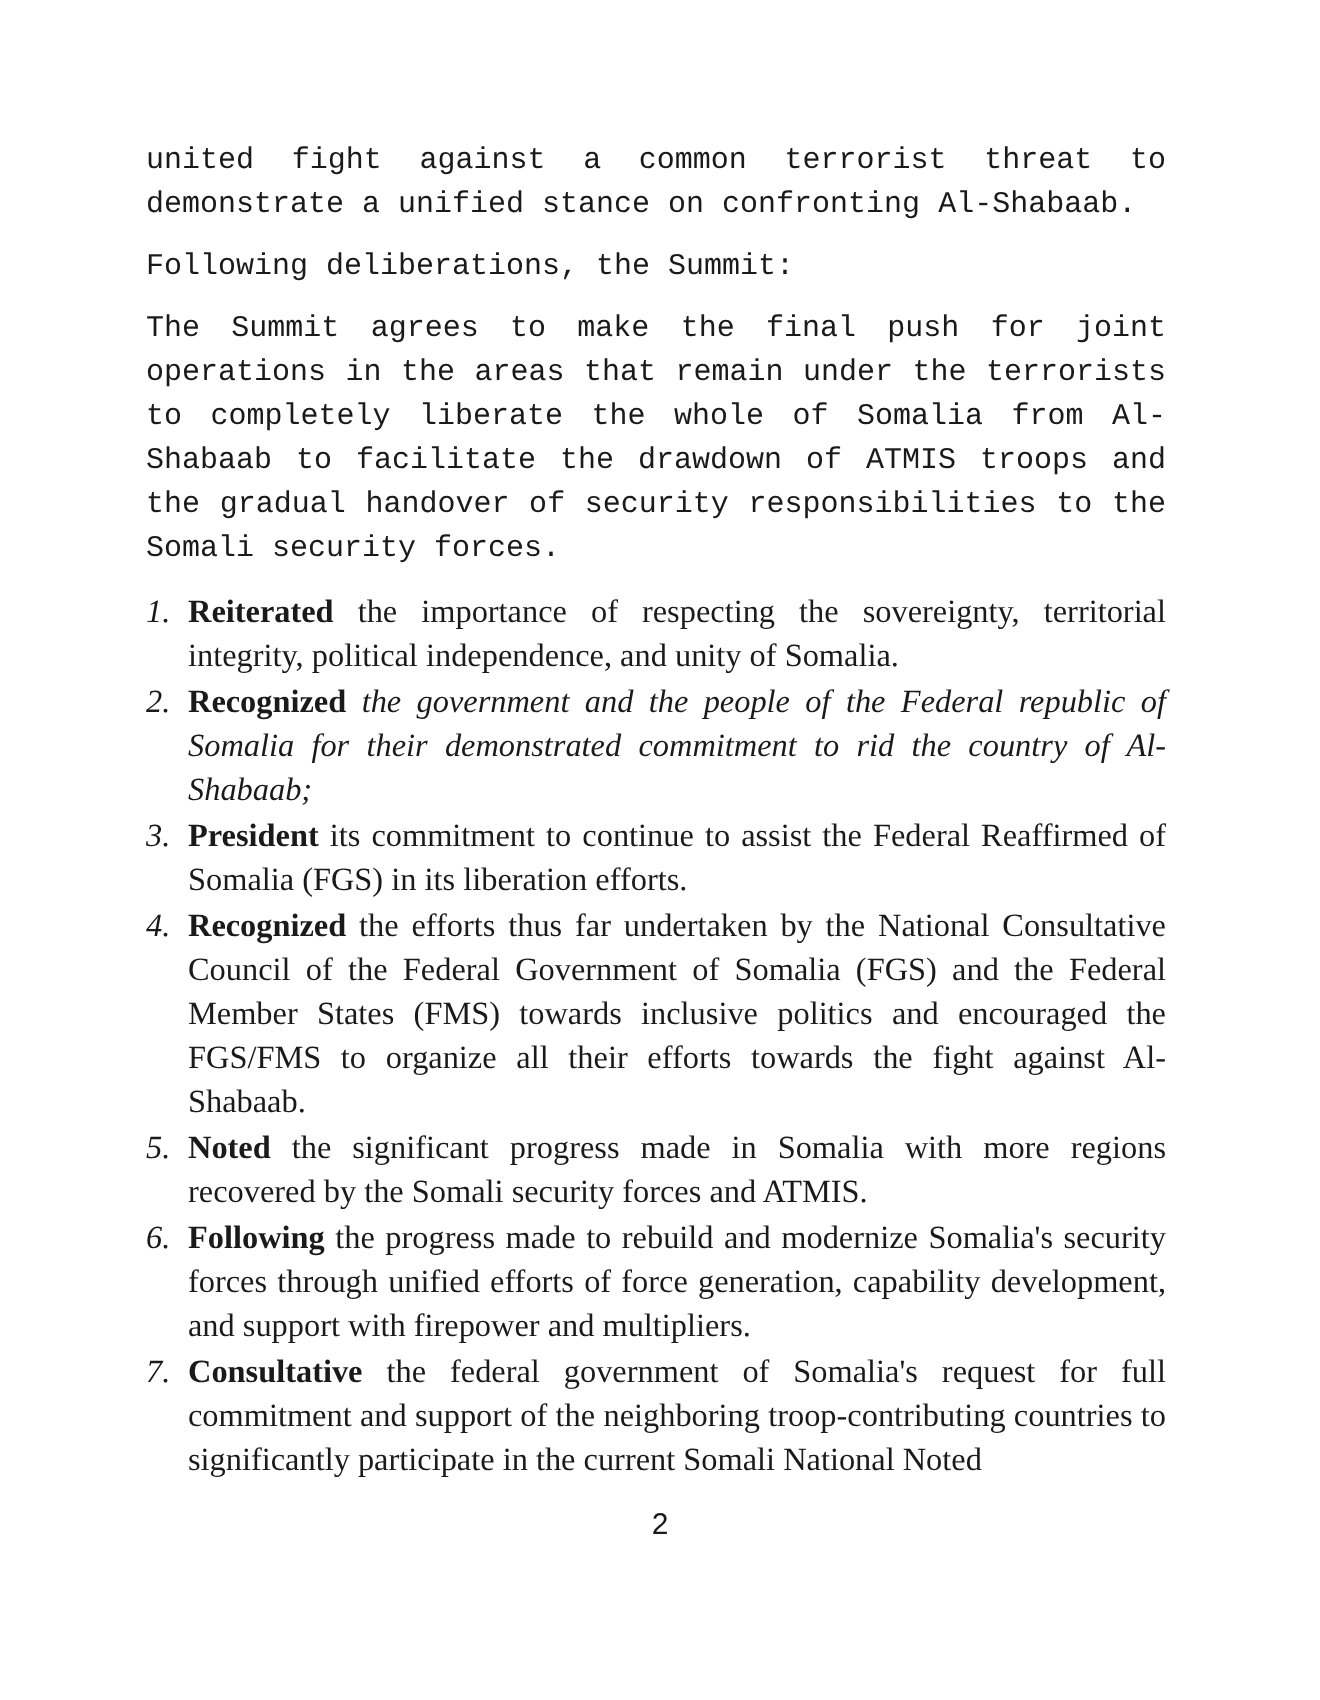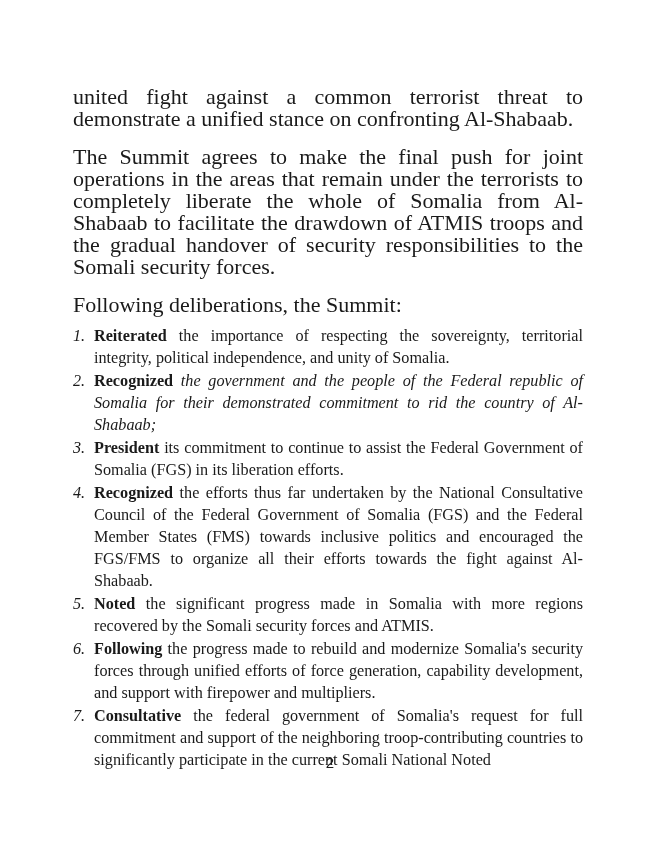--- a/index.html
+++ b/index.html
@@ -11,8 +11,8 @@
   .page { position: relative; width: 660px; height: 850px; }
   .content { position: absolute; left: 73px; top: 70px; width: 510px; }
   p.para {
-    margin: 16px 0 9px 0; font-size: 22px; line-height: 22px;
-    text-align: justify; text-align-last: left;
+    margin: 0 0 9px 0; font-size: 15px; line-height: 22px;
+    text-align: justify; text-align-last: left; font-family: Liberation Mono, monospace;
   }
   ol.items { list-style: none; margin: 0; padding: 0; }
   li.item {

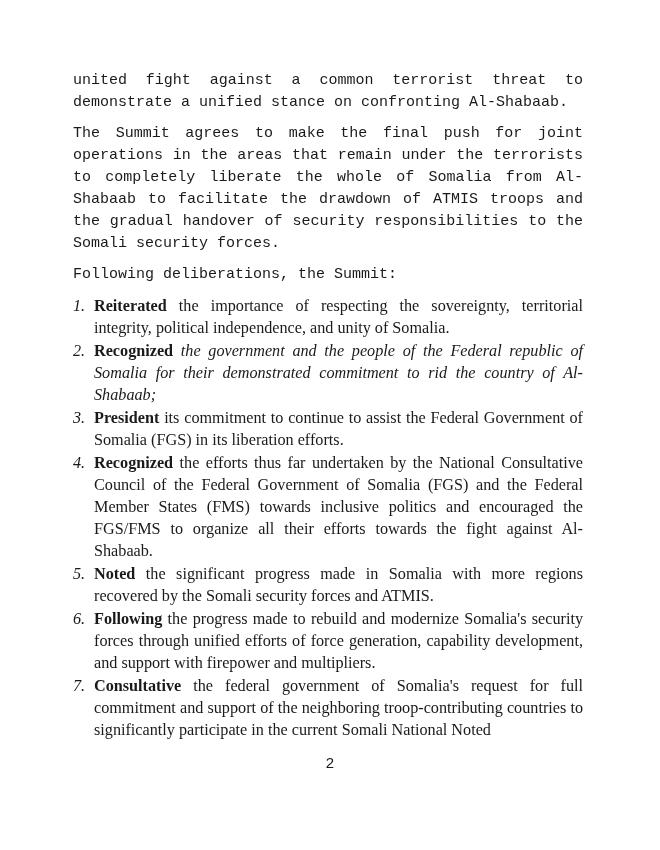--- a/index.html
+++ b/index.html
@@ -36,8 +36,8 @@
 <div class="page">
   <div class="content">
     <p class="para">united fight against a common terrorist threat to demonstrate a unified stance on confronting Al-Shabaab.</p>
+    <p class="para">Following deliberations, the Summit:</p>
     <p class="para">The Summit agrees to make the final push for joint operations in the areas that remain under the terrorists to completely liberate the whole of Somalia from Al-Shabaab to facilitate the drawdown of ATMIS troops and the gradual handover of security responsibilities to the Somali security forces.</p>
-    <p class="para">Following deliberations, the Summit:</p>
 
     <ol class="items">
       <li class="item">

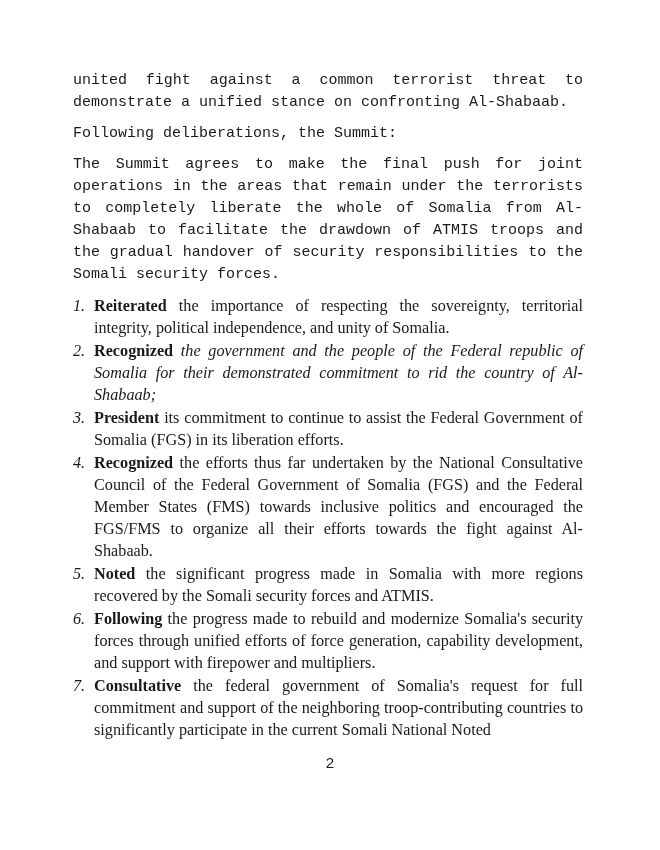--- a/index.html
+++ b/index.html
@@ -47,7 +47,7 @@
         <span class="num">2.</span><span class="verb">Recognized</span><span class="body"> the government and the people of the Federal republic of Somalia for their demonstrated commitment to rid the country of Al-Shabaab;</span>
       </li>
       <li class="item">
-        <span class="num">3.</span><span class="verb">President</span><span class="body"> its commitment to continue to assist the Federal Government of Somalia (FGS) in its liberation efforts.</span>
+        <span class="num">3.</span><span class="verb">President</span><span class="body"> its commitment to continue to assist the Federal Reaffirmed of Somalia (FGS) in its liberation efforts.</span>
       </li>
       <li class="item">
         <span class="num">4.</span><span class="verb">Recognized</span><span class="body"> the efforts thus far undertaken by the National Consultative Council of the Federal Government of Somalia (FGS) and the Federal Member States (FMS) towards inclusive politics and encouraged the FGS/FMS to organize all their efforts towards the fight against Al-Shabaab.</span>

